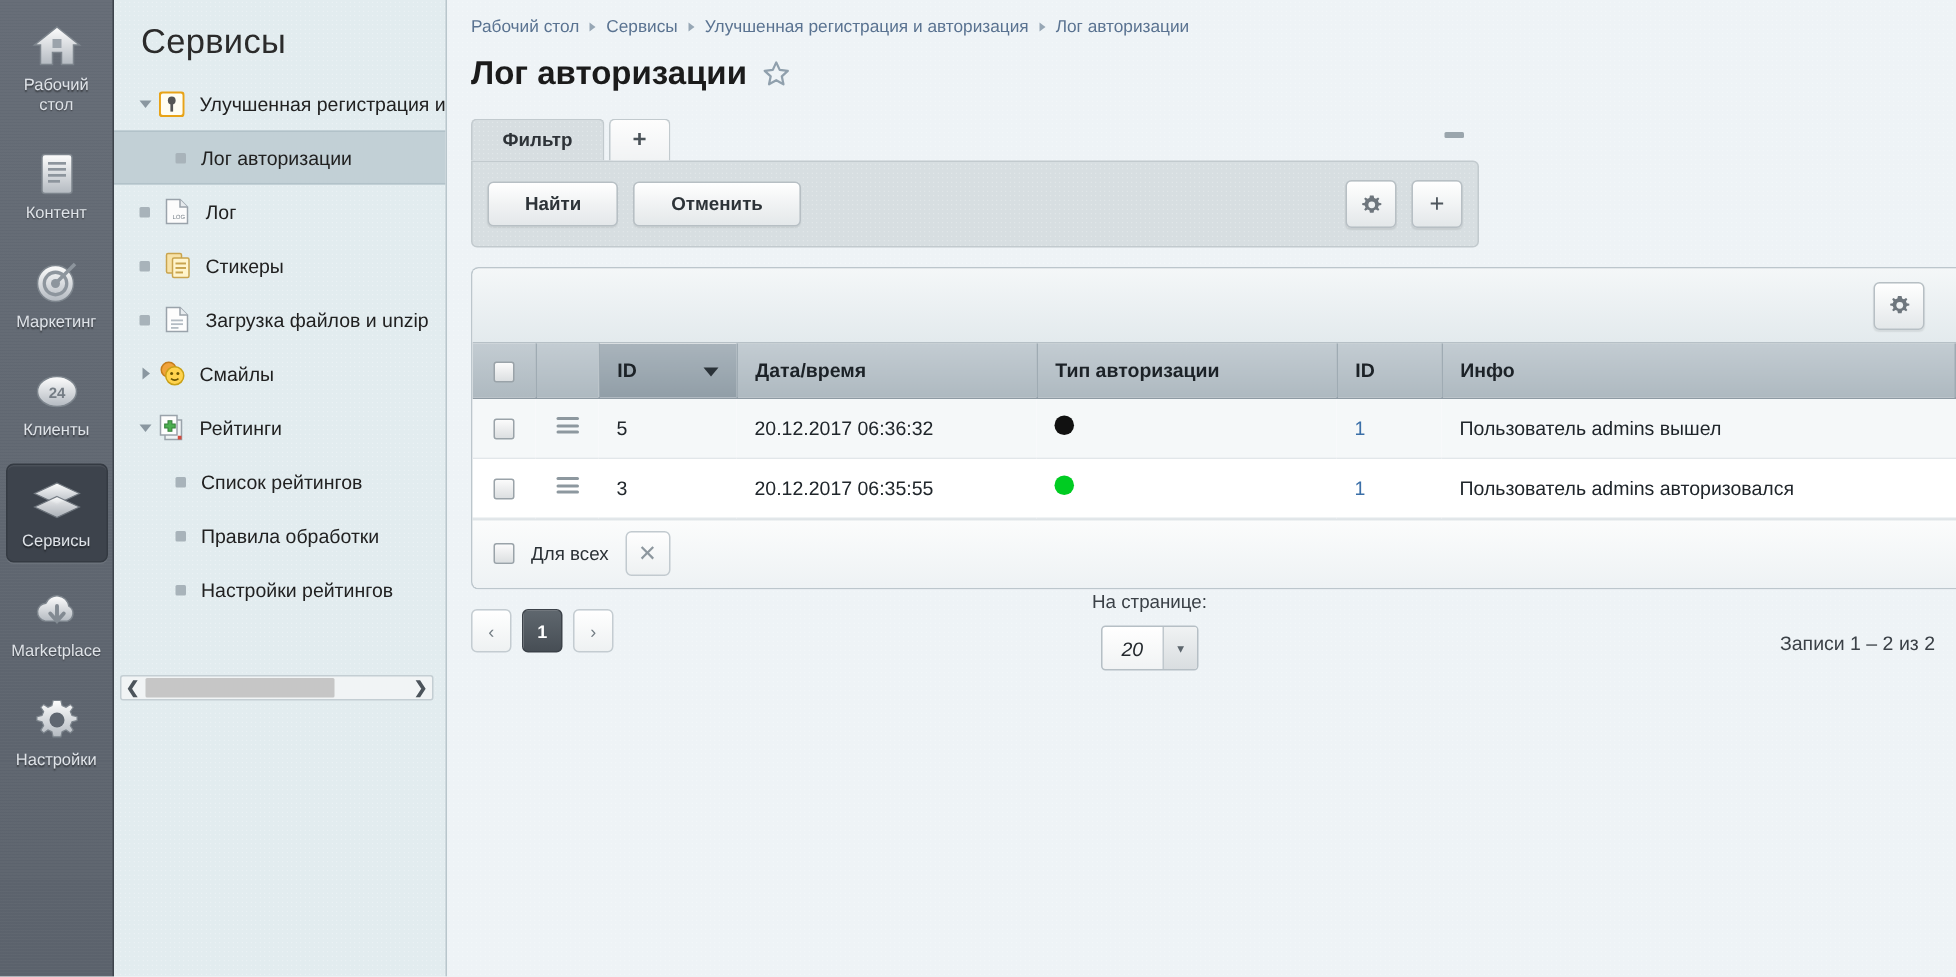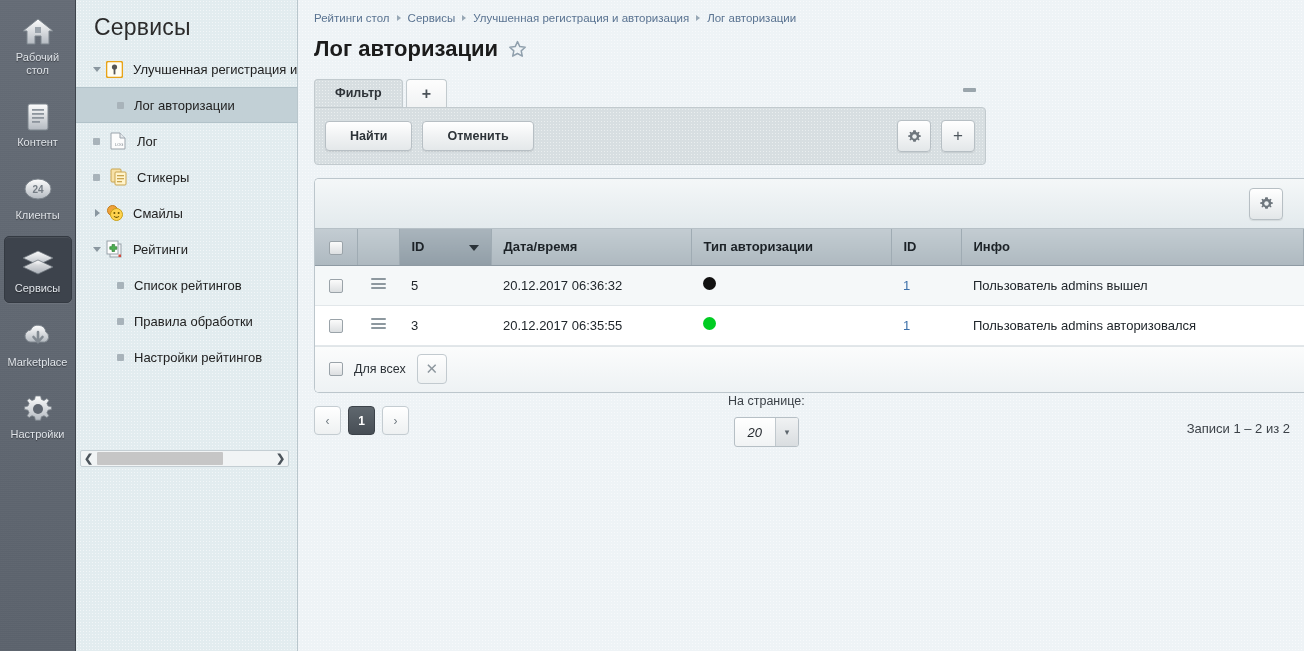--- a/index.html
+++ b/index.html
@@ -468,7 +468,7 @@
 <main id="main">
 
   <div id="breadcrumb">
-    <a>Рейтинги стол</a>
+    <a>Рабочий стол</a>
     <span class="bc-sep"></span>
     <a>Сервисы</a>
     <span class="bc-sep"></span>

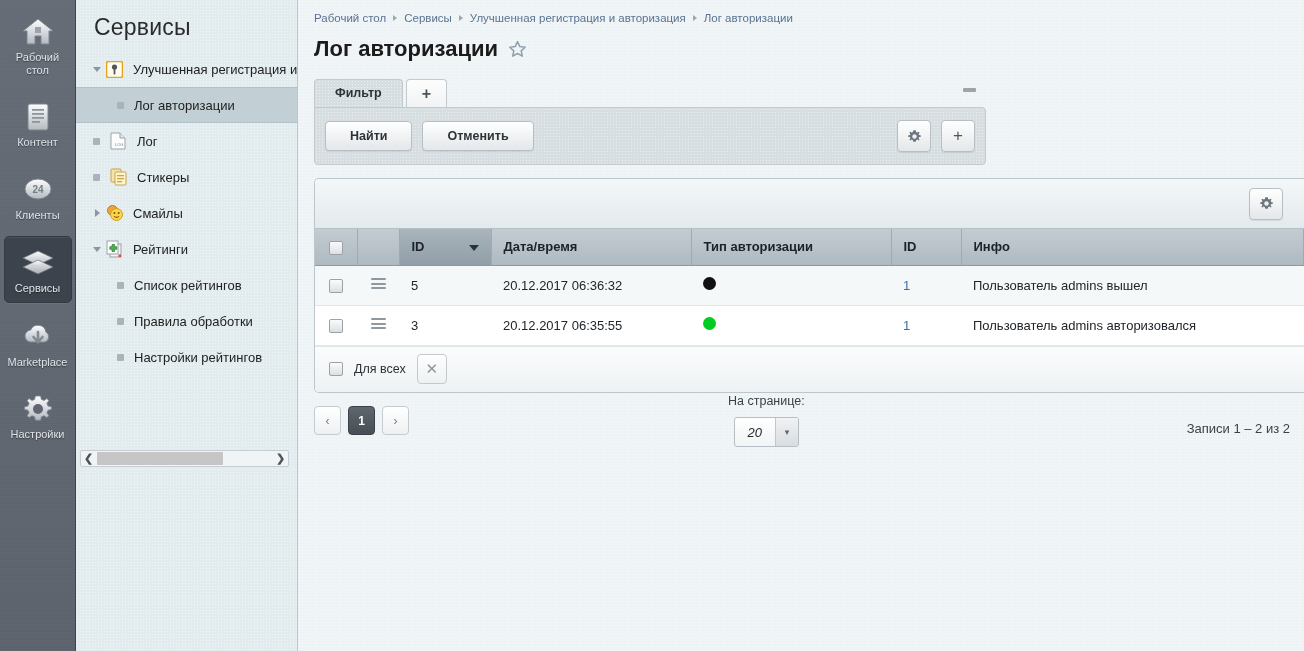--- a/index.html
+++ b/index.html
@@ -318,6 +318,17 @@
     <span class="rail-label">Контент</span>
   </div>
 
+  <div class="rail-item">
+    <span class="rail-icon">
+      <svg width="32" height="32" viewBox="0 0 32 32">
+          <circle cx="15" cy="17" r="12" fill="url(#g1)" stroke="#7d858d"></circle>
+          <circle cx="15" cy="17" r="7.5" fill="none" stroke="#8d959d" stroke-width="2.2"></circle>
+          <circle cx="15" cy="17" r="3" fill="#8d959d"></circle>
+          <path d="M15 17 L28 4" stroke="#8d959d" stroke-width="2.4" fill="none"></path>
+        </svg>
+    </span>
+    <span class="rail-label">Маркетинг</span>
+  </div>
 
   <div class="rail-item">
     <span class="rail-icon">

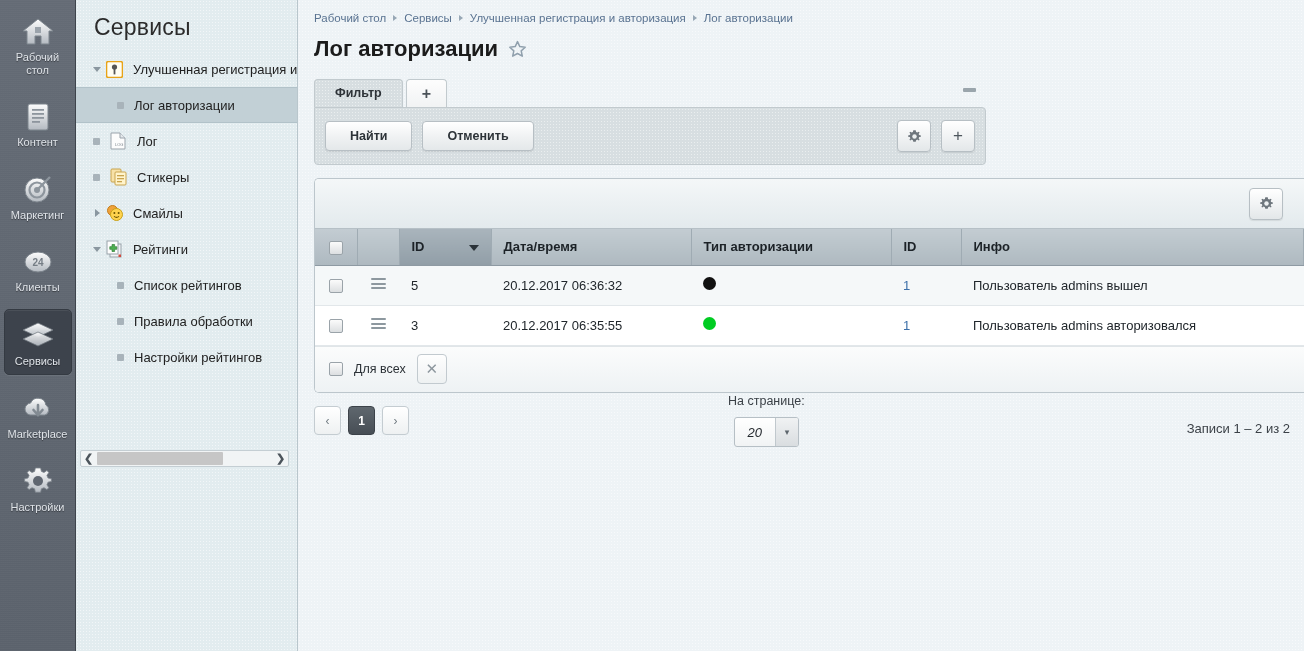--- a/index.html
+++ b/index.html
@@ -425,6 +425,21 @@
       <span class="tree-label">Стикеры</span>
     </div>
 
+    <div class="tree-row">
+      <span class="bullet"></span>
+      <span class="tree-icon">
+        <svg width="16" height="18" viewBox="0 0 16 18">
+            <path d="M1 1 h9 l5 5 v11 h-14 z" fill="#fdfdfd" stroke="#9aa3ab"></path>
+            <path d="M10 1 v5 h5" fill="#e8ecef" stroke="#9aa3ab"></path>
+            <g fill="#b4bcc3">
+              <rect x="4" y="9" width="8" height="1.2"></rect>
+              <rect x="4" y="11.5" width="8" height="1.2"></rect>
+              <rect x="4" y="14" width="5" height="1.2"></rect>
+            </g>
+          </svg>
+      </span>
+      <span class="tree-label">Загрузка файлов и unzip</span>
+    </div>
 
     <div class="tree-row">
       <span class="twisty closed"></span>

